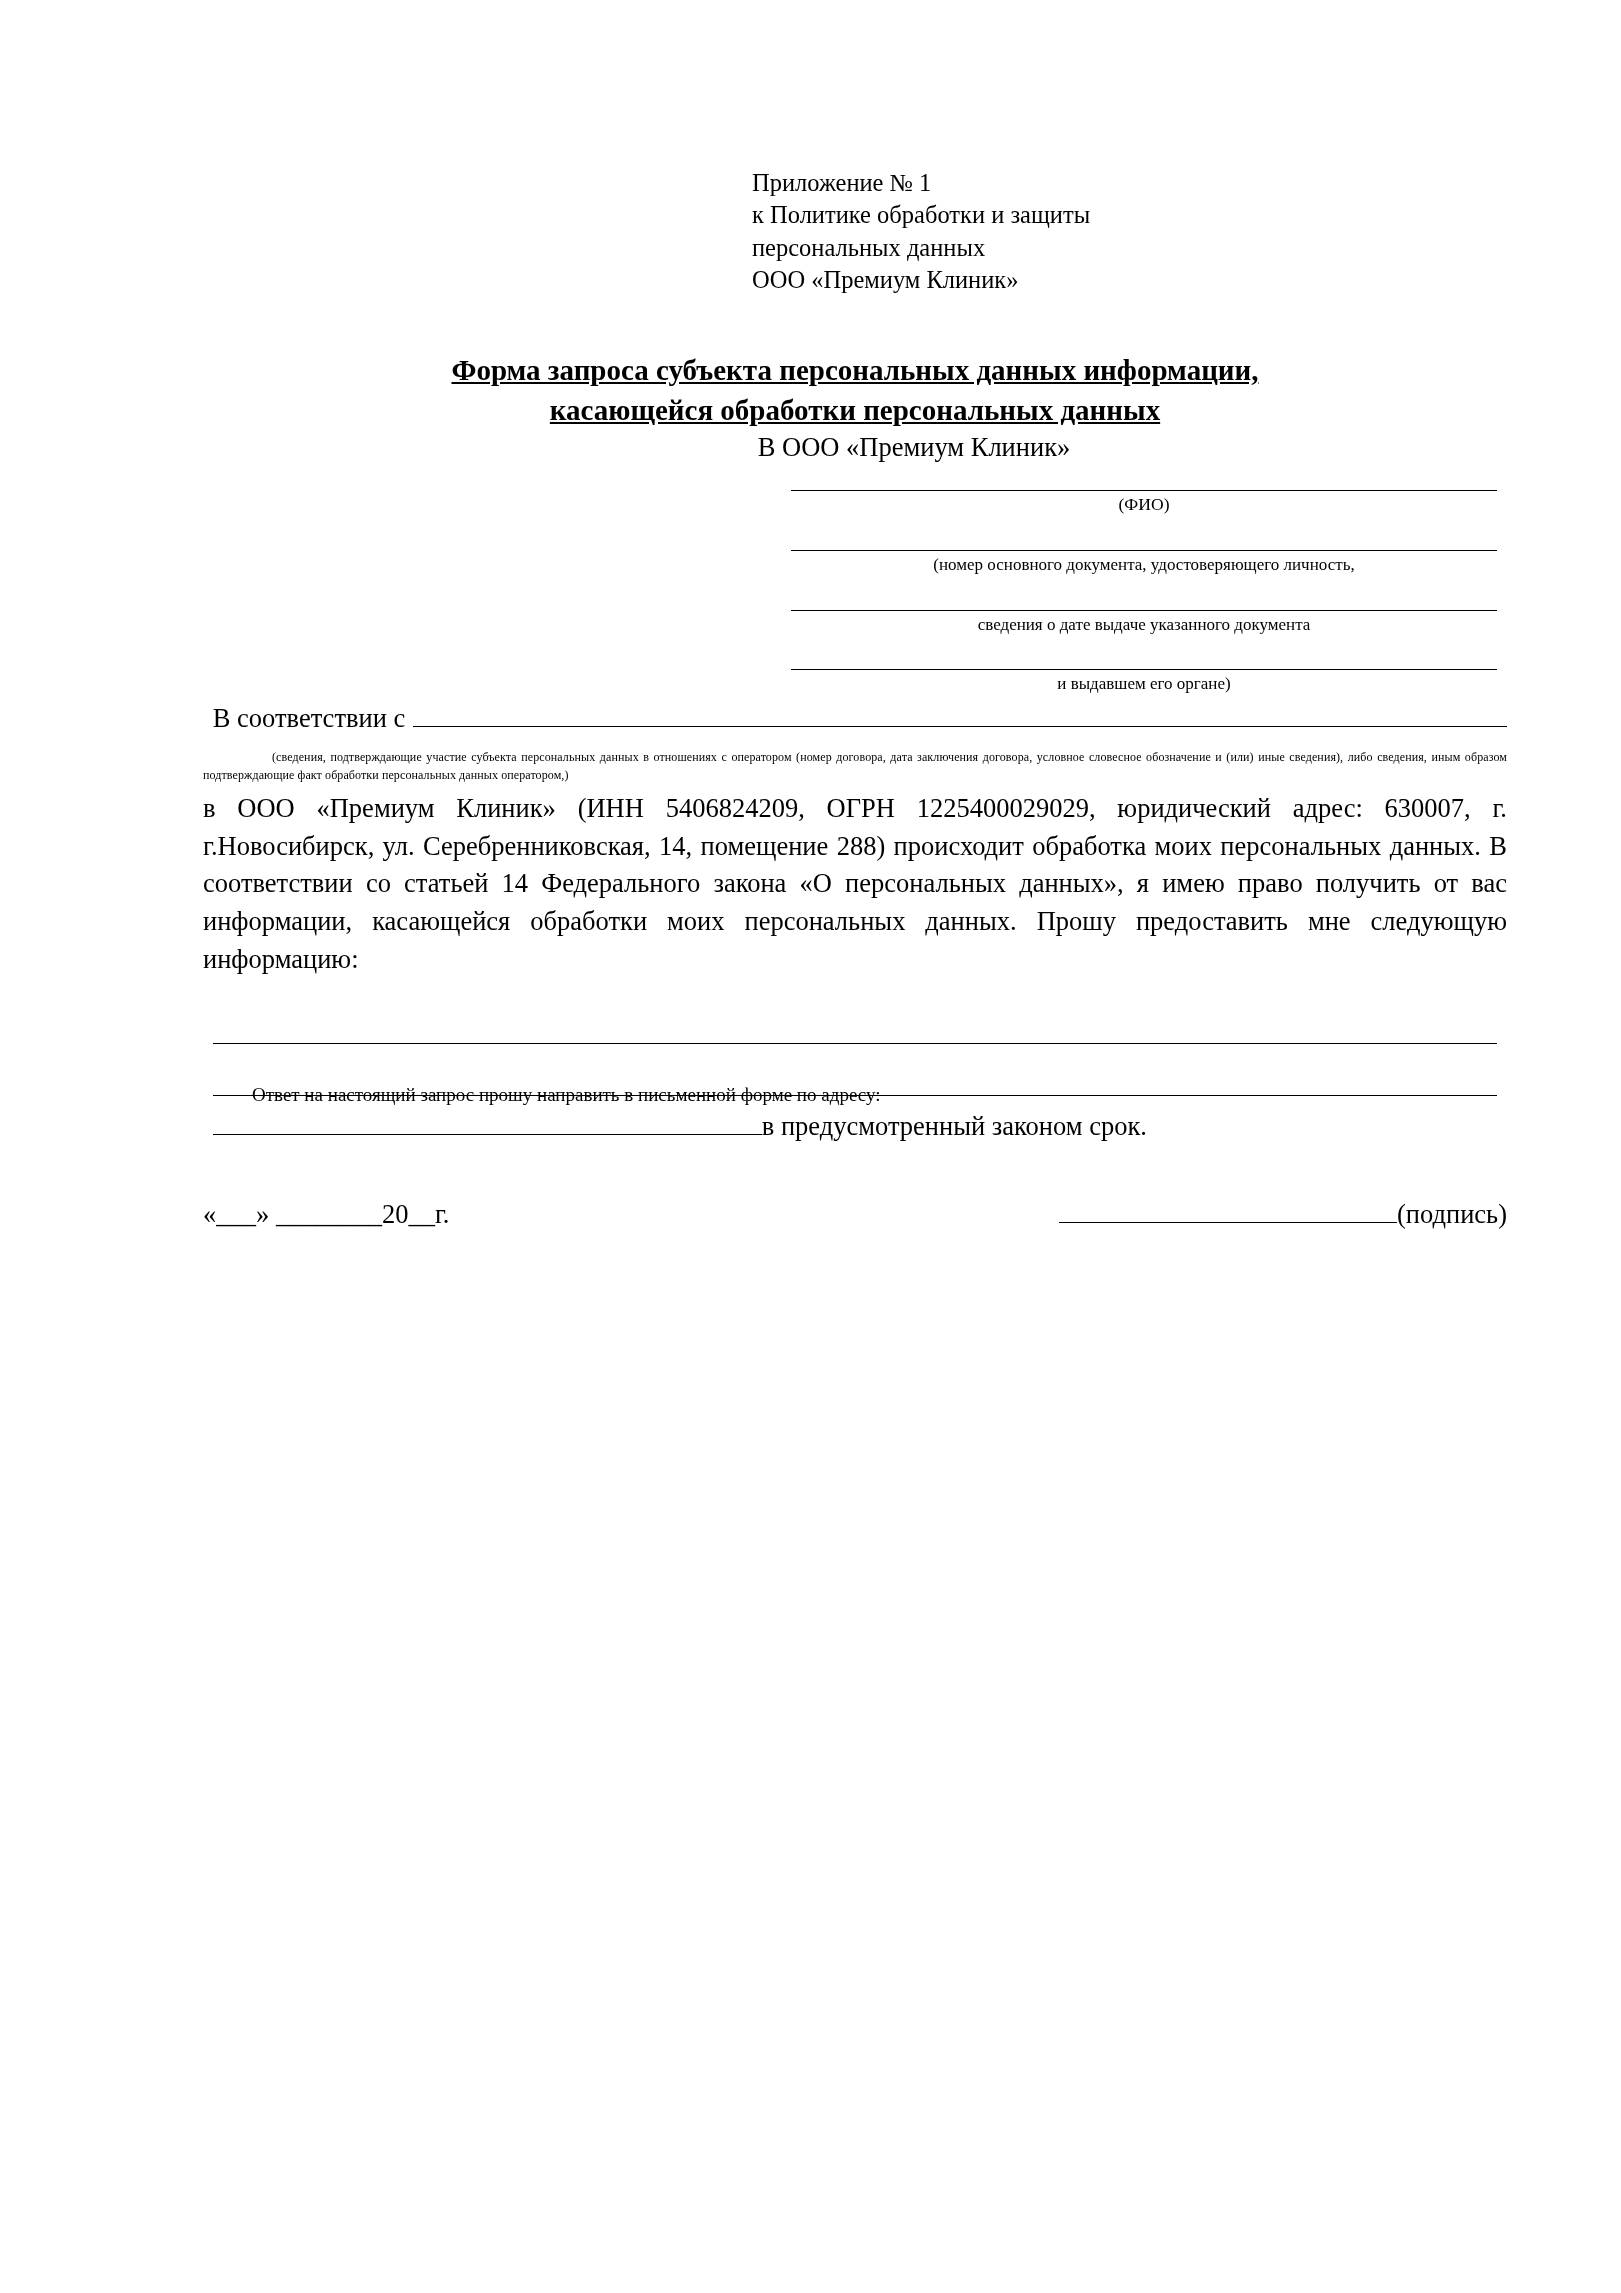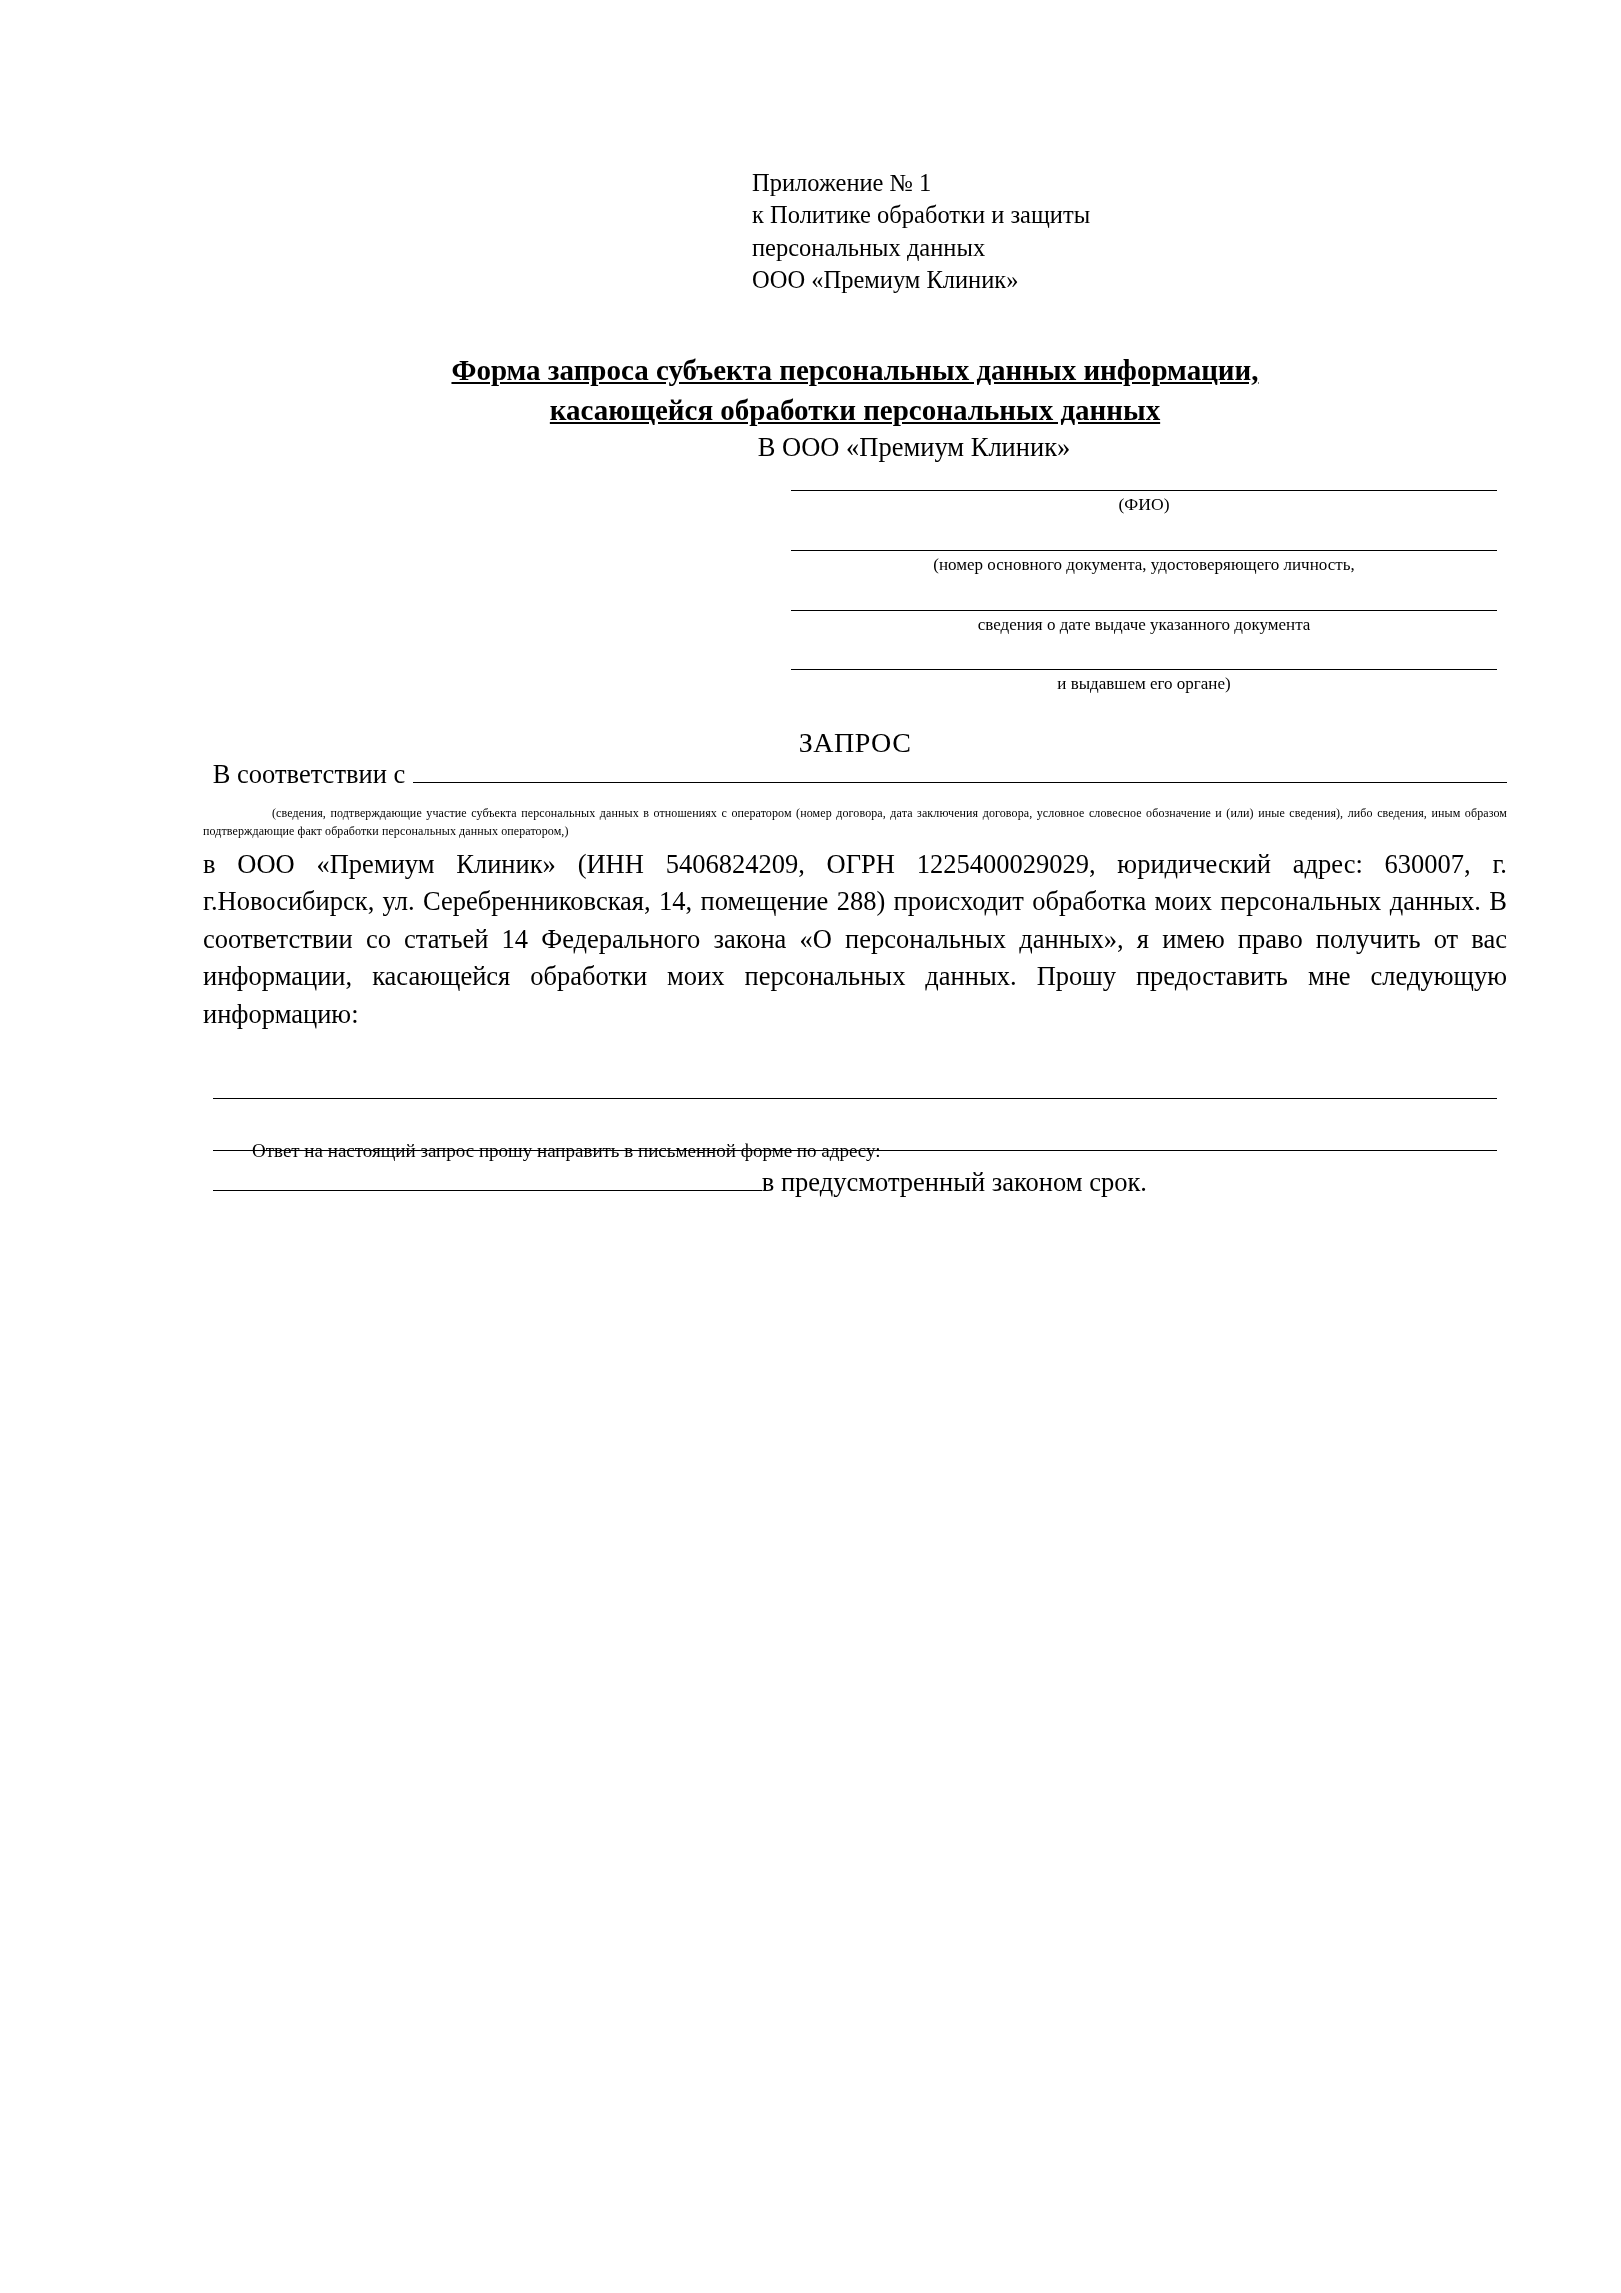--- a/index.html
+++ b/index.html
@@ -219,7 +219,6 @@
       <div class="fill-caption small">и выдавшем его органе)</div>
     </div>
 
-    <div class="zapros">ЗАПРОС</div>
 
     <div class="accord-line">
       <span class="label">В соответствии с</span>

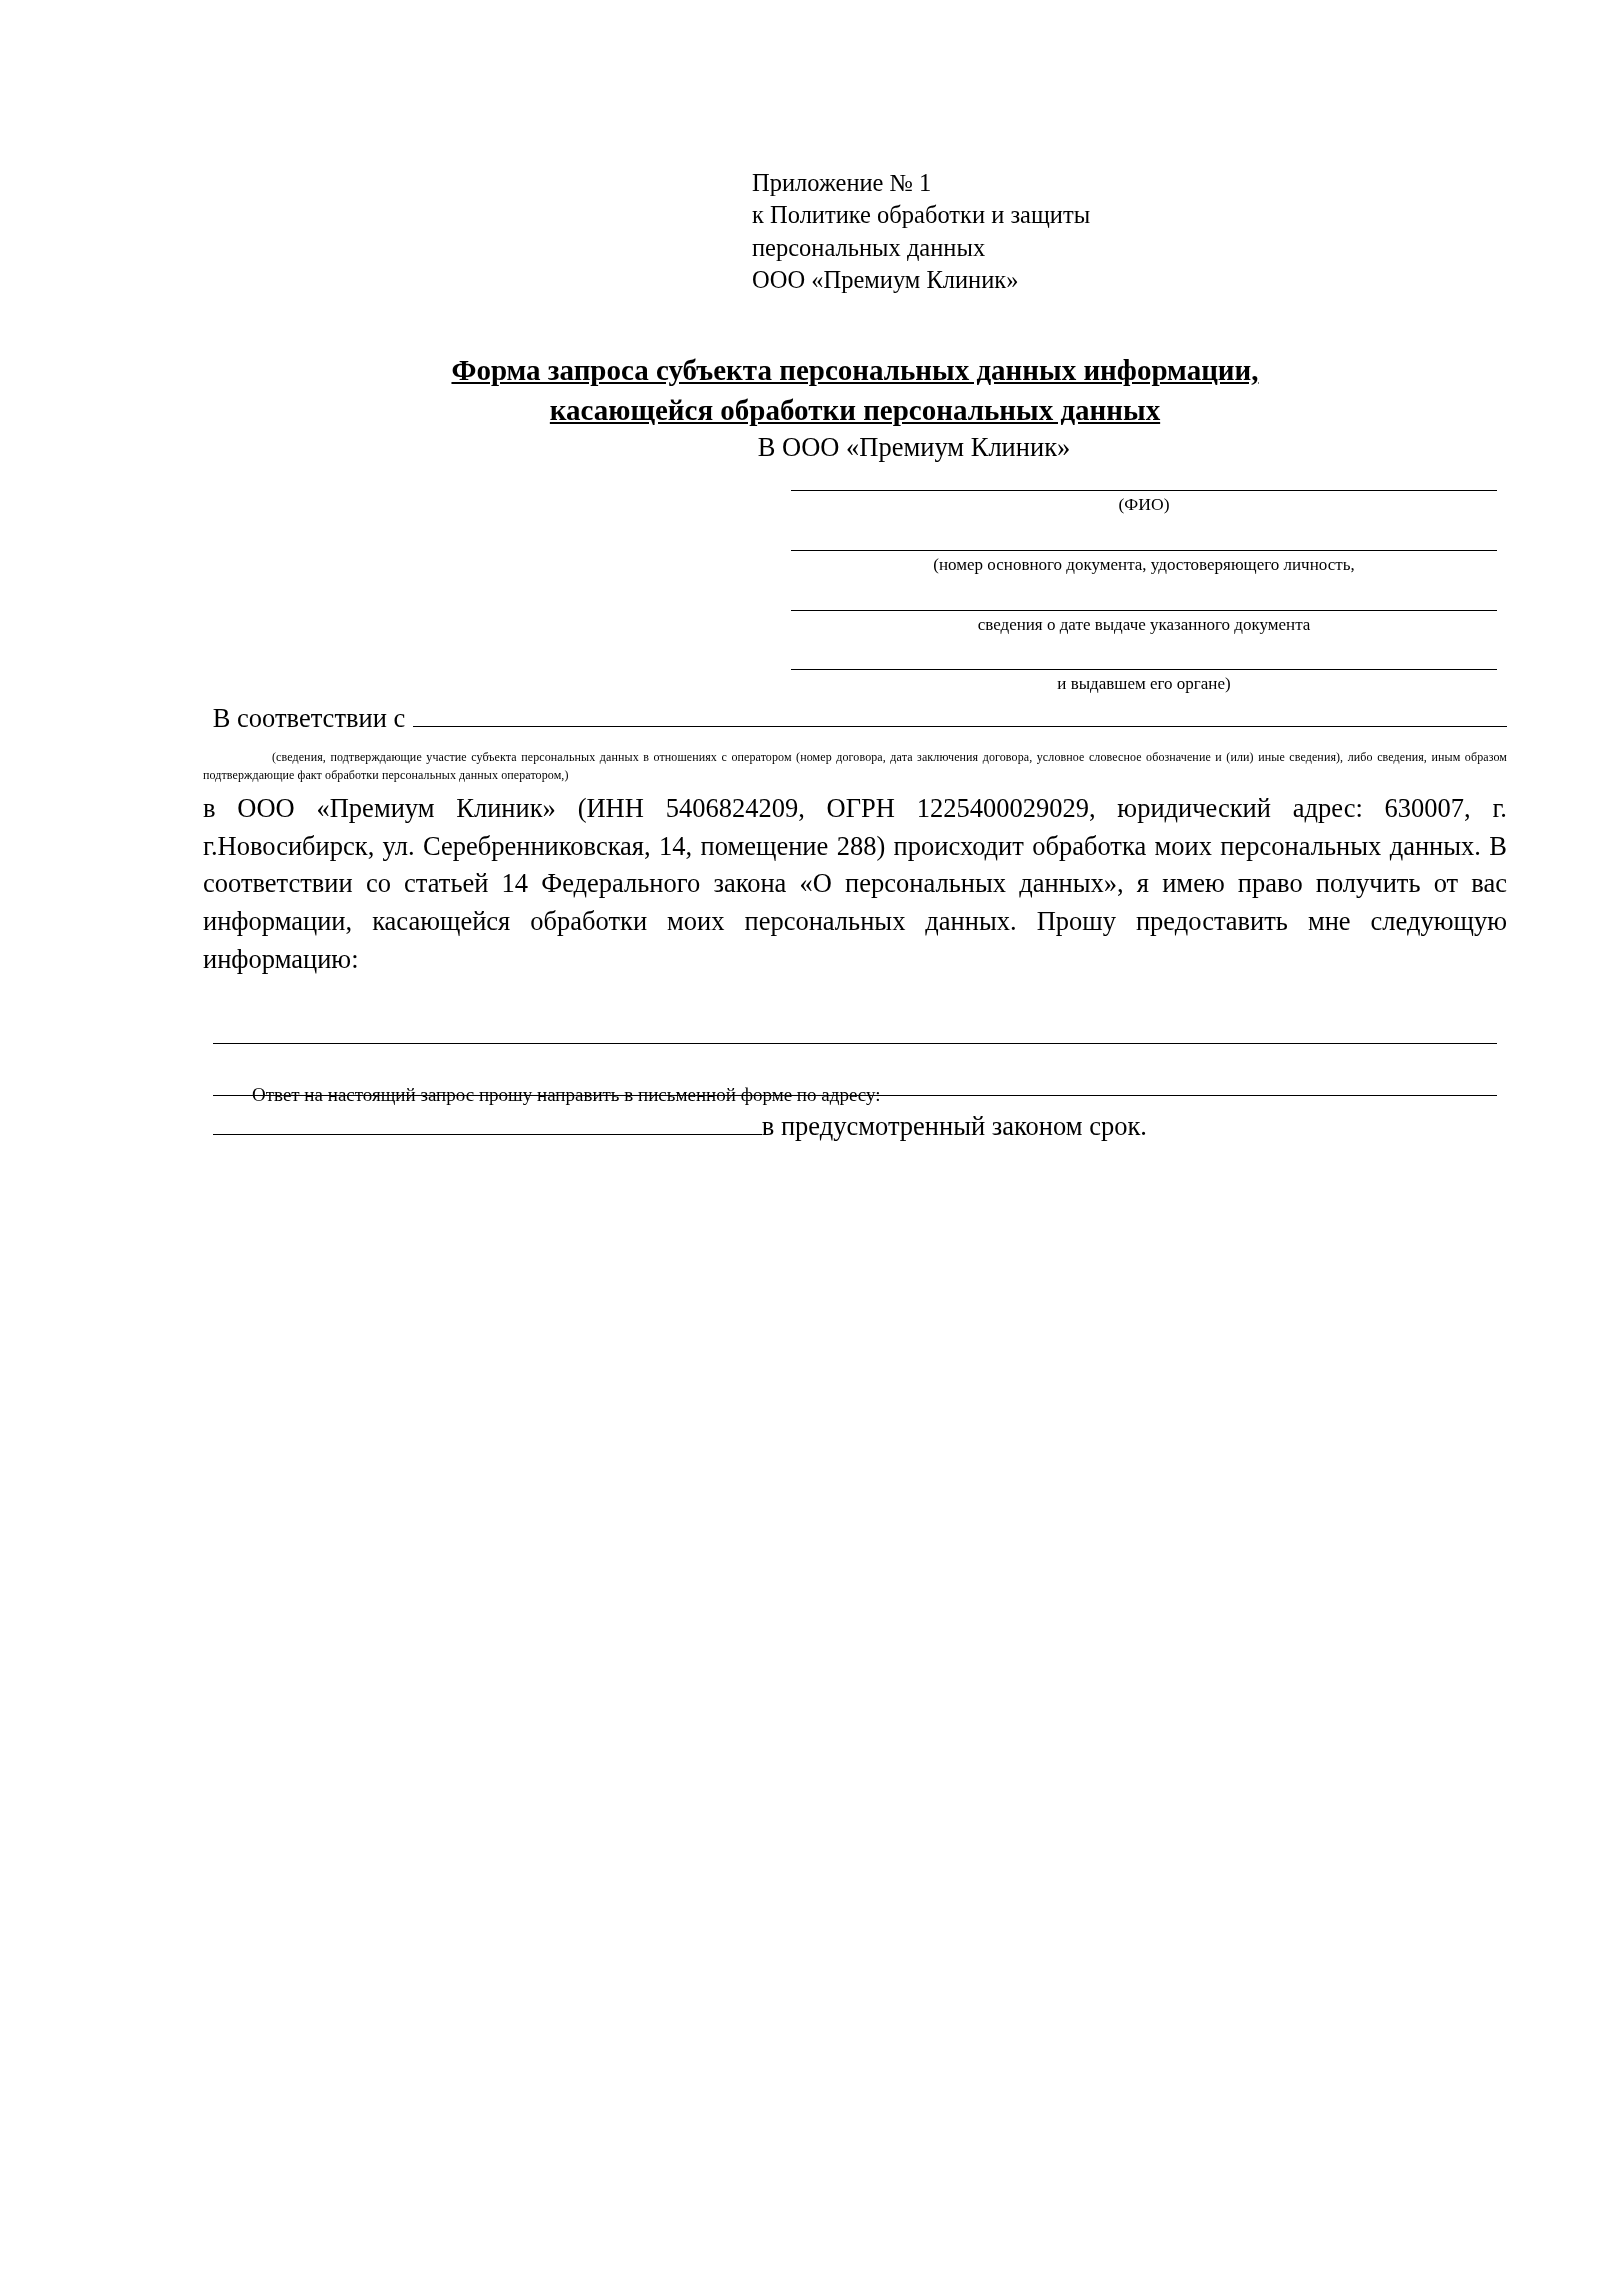--- a/index.html
+++ b/index.html
@@ -241,6 +241,12 @@
       <span class="tail">в предусмотренный законом срок.</span>
     </div>
 
+    <div class="signature-row">
+      <span class="date-part">«___» ________20__г.</span>
+      <span class="spacer"></span>
+      <span class="sign-rule"></span>
+      <span class="sign-label">(подпись)</span>
+    </div>
 
   </div>
 </div>

